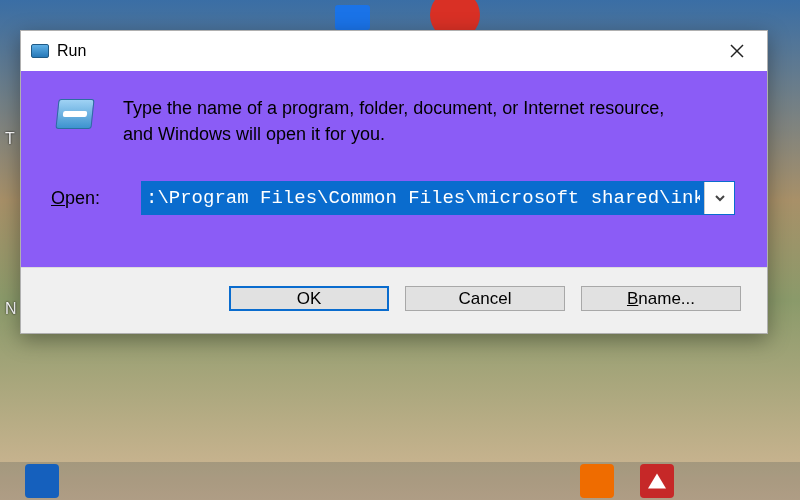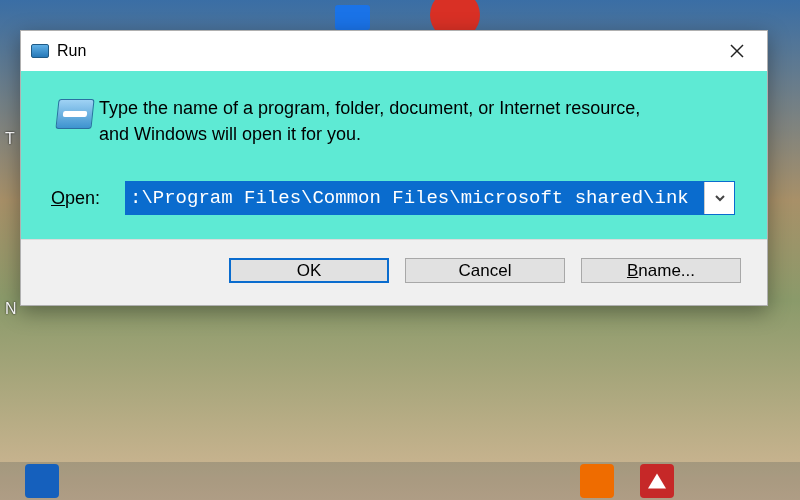--- a/index.html
+++ b/index.html
@@ -29,7 +29,7 @@
       left: 20px;
       top: 30px;
       width: 748px;
-      background: #5eead4;
+      background: #8b5cf6;
       border: 1px solid #b0b0b0;
       box-shadow: 0 6px 20px rgba(0,0,0,0.35);
     }

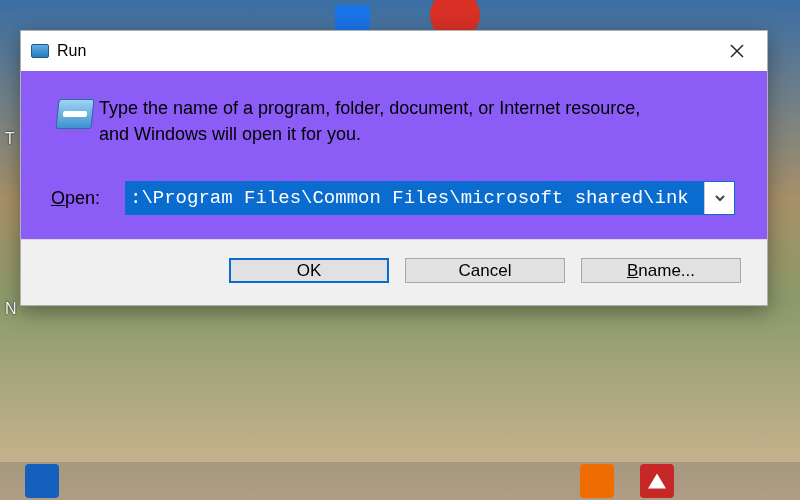--- a/index.html
+++ b/index.html
@@ -57,7 +57,7 @@
     .close-btn svg { width:14px; height:14px; stroke:#222; stroke-width:1.5; }
 
     .body-area { padding: 24px 32px 10px 30px; }
-    .desc-row { display:flex; align-items:flex-start; margin-bottom:34px; }
+    .desc-row { display:flex; align-items:flex-start; gap:24px; margin-bottom:34px; }
     .run-large-icon { width:48px; height:40px; flex:0 0 auto; position:relative; }
     .run-large-icon .sheet { position:absolute; left:6px; top:4px; width:36px; height:30px; background:linear-gradient(#9fd2f4,#3d93cf); border:1px solid #2b6fa0; border-radius:3px; transform: skewX(-6deg); }
     .run-large-icon .slot { position:absolute; left:12px; top:16px; width:24px; height:6px; background:#fff; border-radius:2px; transform: skewX(-6deg); }

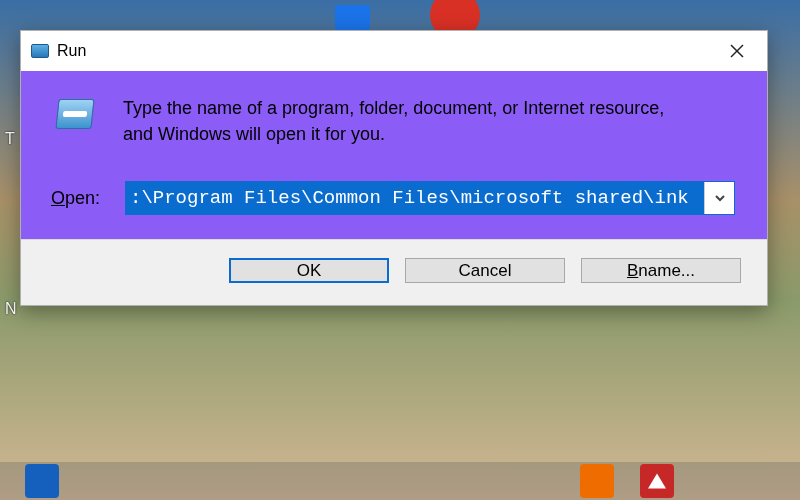--- a/index.html
+++ b/index.html
@@ -63,7 +63,7 @@
     .run-large-icon .slot { position:absolute; left:12px; top:16px; width:24px; height:6px; background:#fff; border-radius:2px; transform: skewX(-6deg); }
     .desc-text { font-size: 18px; color:#000; line-height:1.45; max-width: 560px; }
 
-    .open-row { display:flex; align-items:center; gap:4px; margin-bottom:14px; }
+    .open-row { display:flex; align-items:center; gap:20px; margin-bottom:42px; }
     .open-label { font-size:18px; color:#000; width:70px; }
     .open-label .ul { text-decoration: underline; }
     .combo { flex:1; display:flex; align-items:stretch; border:1px solid #0a6cce; height:34px; }

